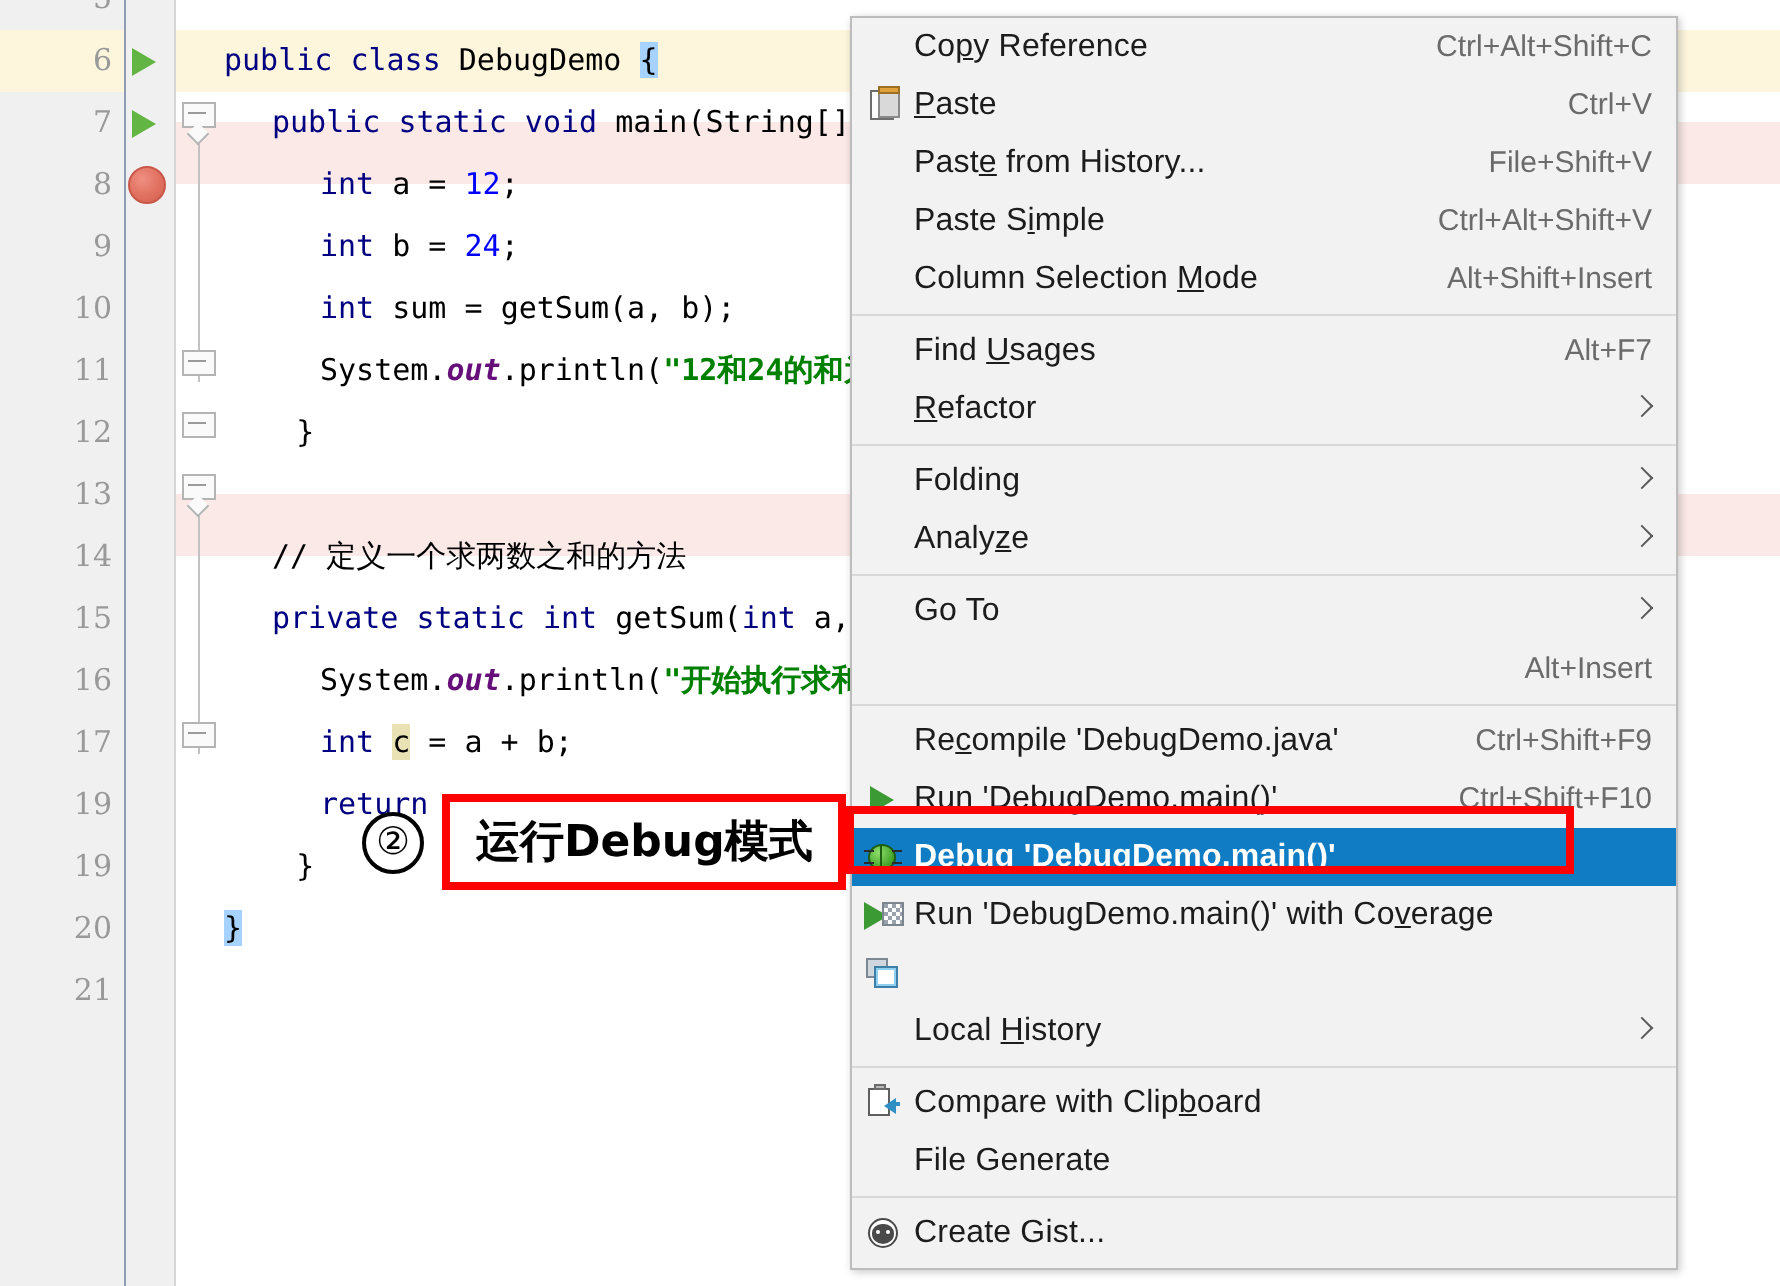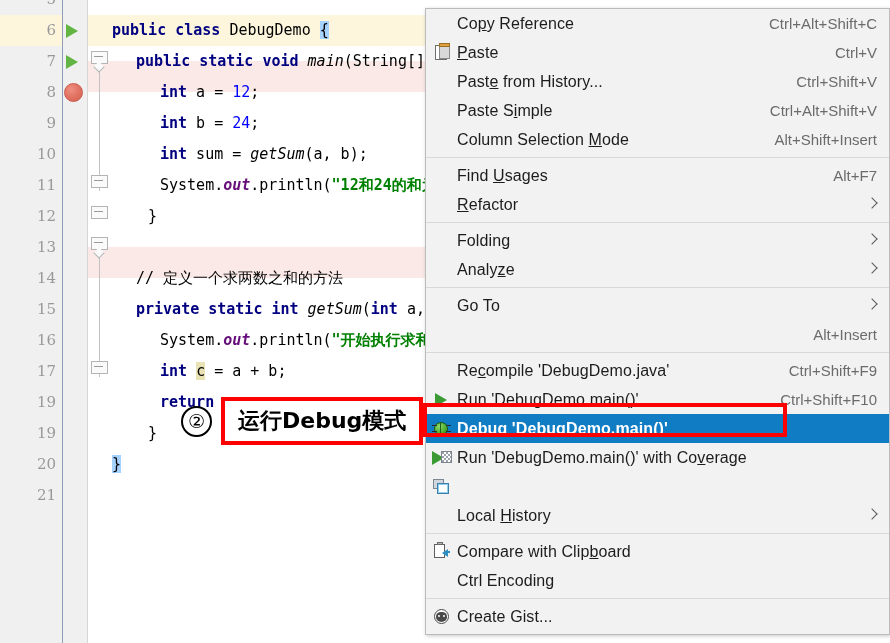--- a/index.html
+++ b/index.html
@@ -49,7 +49,7 @@
     font-family:"DejaVu Sans Mono","Liberation Mono",monospace;
     font-size:15px;line-height:31px;white-space:pre;color:#000000;
   }
-  .kw{color:#000080;font-weight:bold;}
+  .kw{color:#000080;font-weight:normal;}
   .num{color:#0000ff;}
   .str{color:#008000;font-weight:bold;}
   .cmt{color:#000000;}

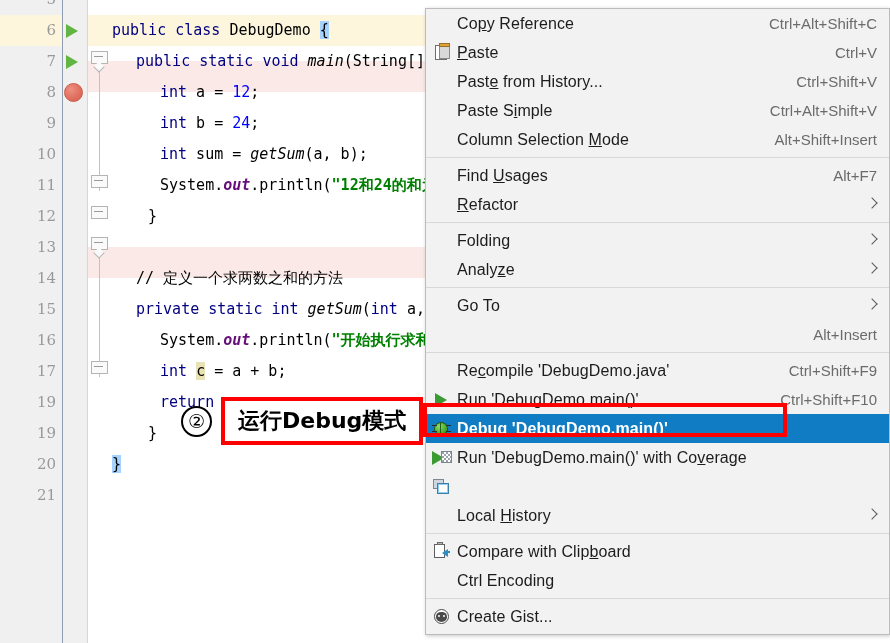--- a/index.html
+++ b/index.html
@@ -60,7 +60,7 @@
 
   
   #ctxmenu{
-    position:absolute;left:425px;top:8px;width:465px;height:627px;
+    position:absolute;left:425px;top:8px;width:414px;height:627px;
     background:#f2f2f2;border:1px solid #bcbcbc;box-sizing:border-box;
     box-shadow:1px 1px 4px rgba(0,0,0,0.22);
   }

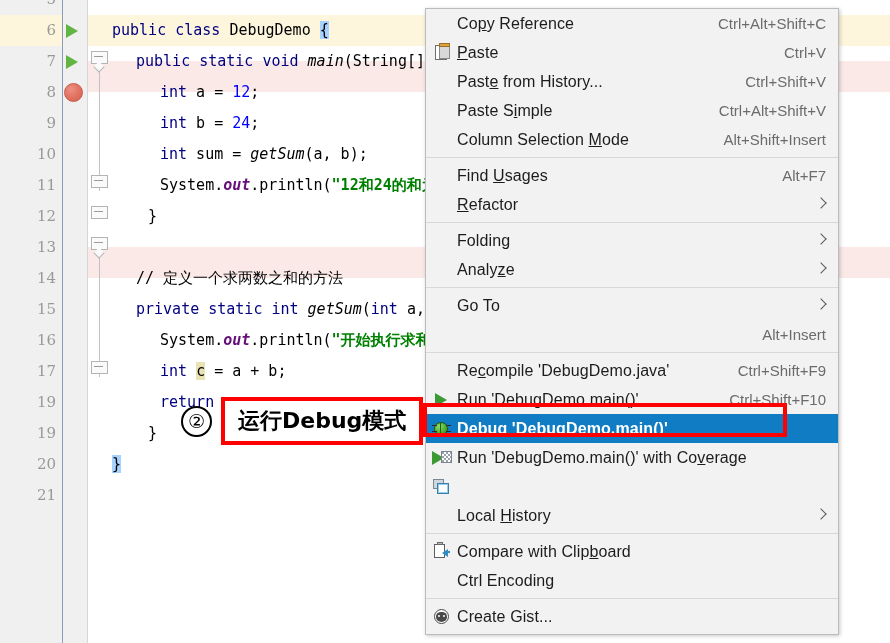--- a/index.html
+++ b/index.html
@@ -54,7 +54,7 @@
   .str{color:#008000;font-weight:bold;}
   .cmt{color:#000000;}
   .fld{color:#660e7a;font-style:italic;font-weight:bold;}
-  .mth{color:#000000;font-style:italic;}
+  .mth{color:#000000;}
   .sel{background:#a6d2ff;}
   .caretbg{background:#e8e2b5;}
 

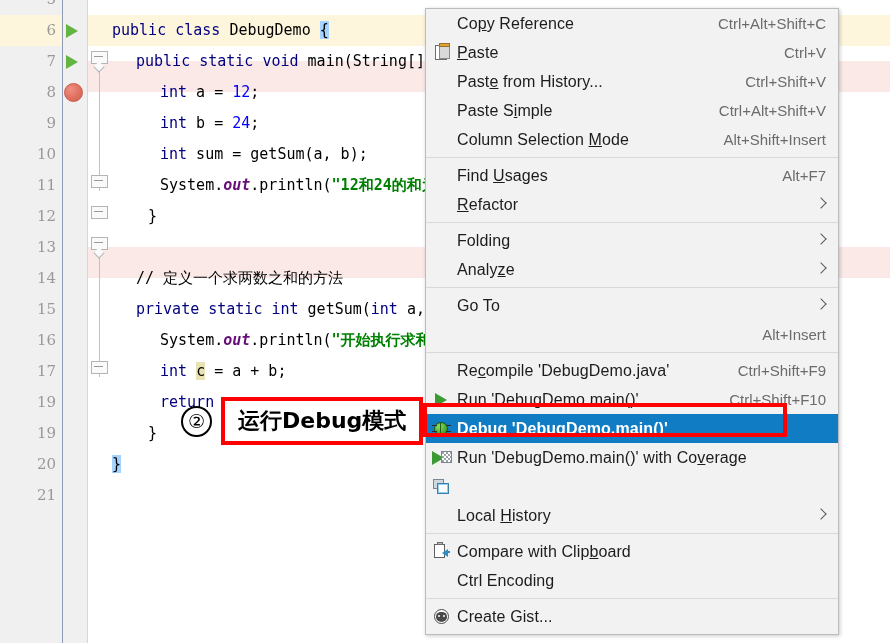--- a/index.html
+++ b/index.html
@@ -258,7 +258,7 @@
     </div>
     <div class="mi">
       <span class="lbl">Past<u>e</u> from History...</span>
-      <span class="acc">Ctrl+Shift+V</span>
+      <span class="acc">File+Shift+V</span>
     </div>
     <div class="mi">
       <span class="lbl">Paste S<u>i</u>mple</span>

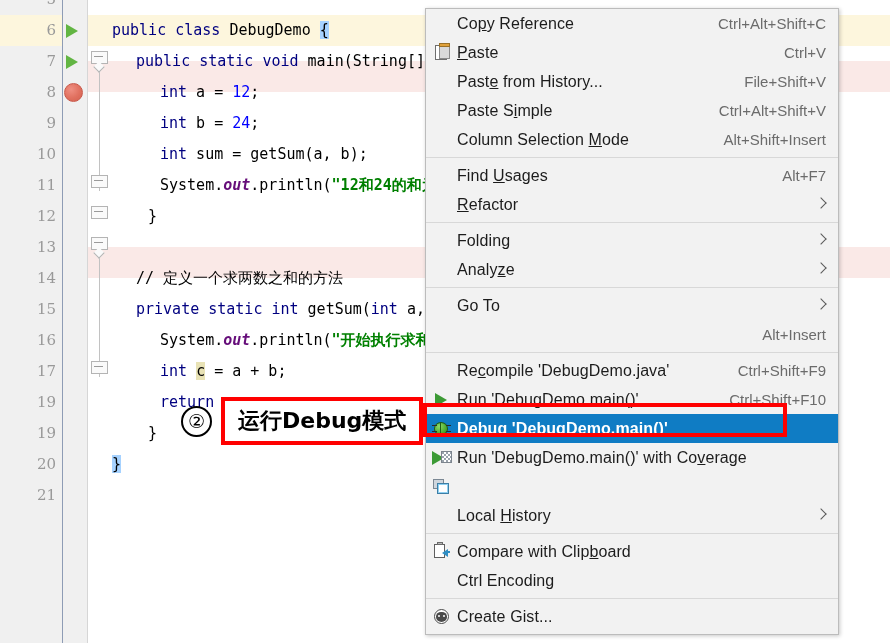--- a/index.html
+++ b/index.html
@@ -357,7 +357,7 @@
       <span class="lbl">Compare with Clip<u>b</u>oard</span>
     </div>
     <div class="mi">
-      <span class="lbl">Ctrl Encoding</span>
+      <span class="lbl">File Generate</span>
     </div>
 
     <div class="sep"></div>

